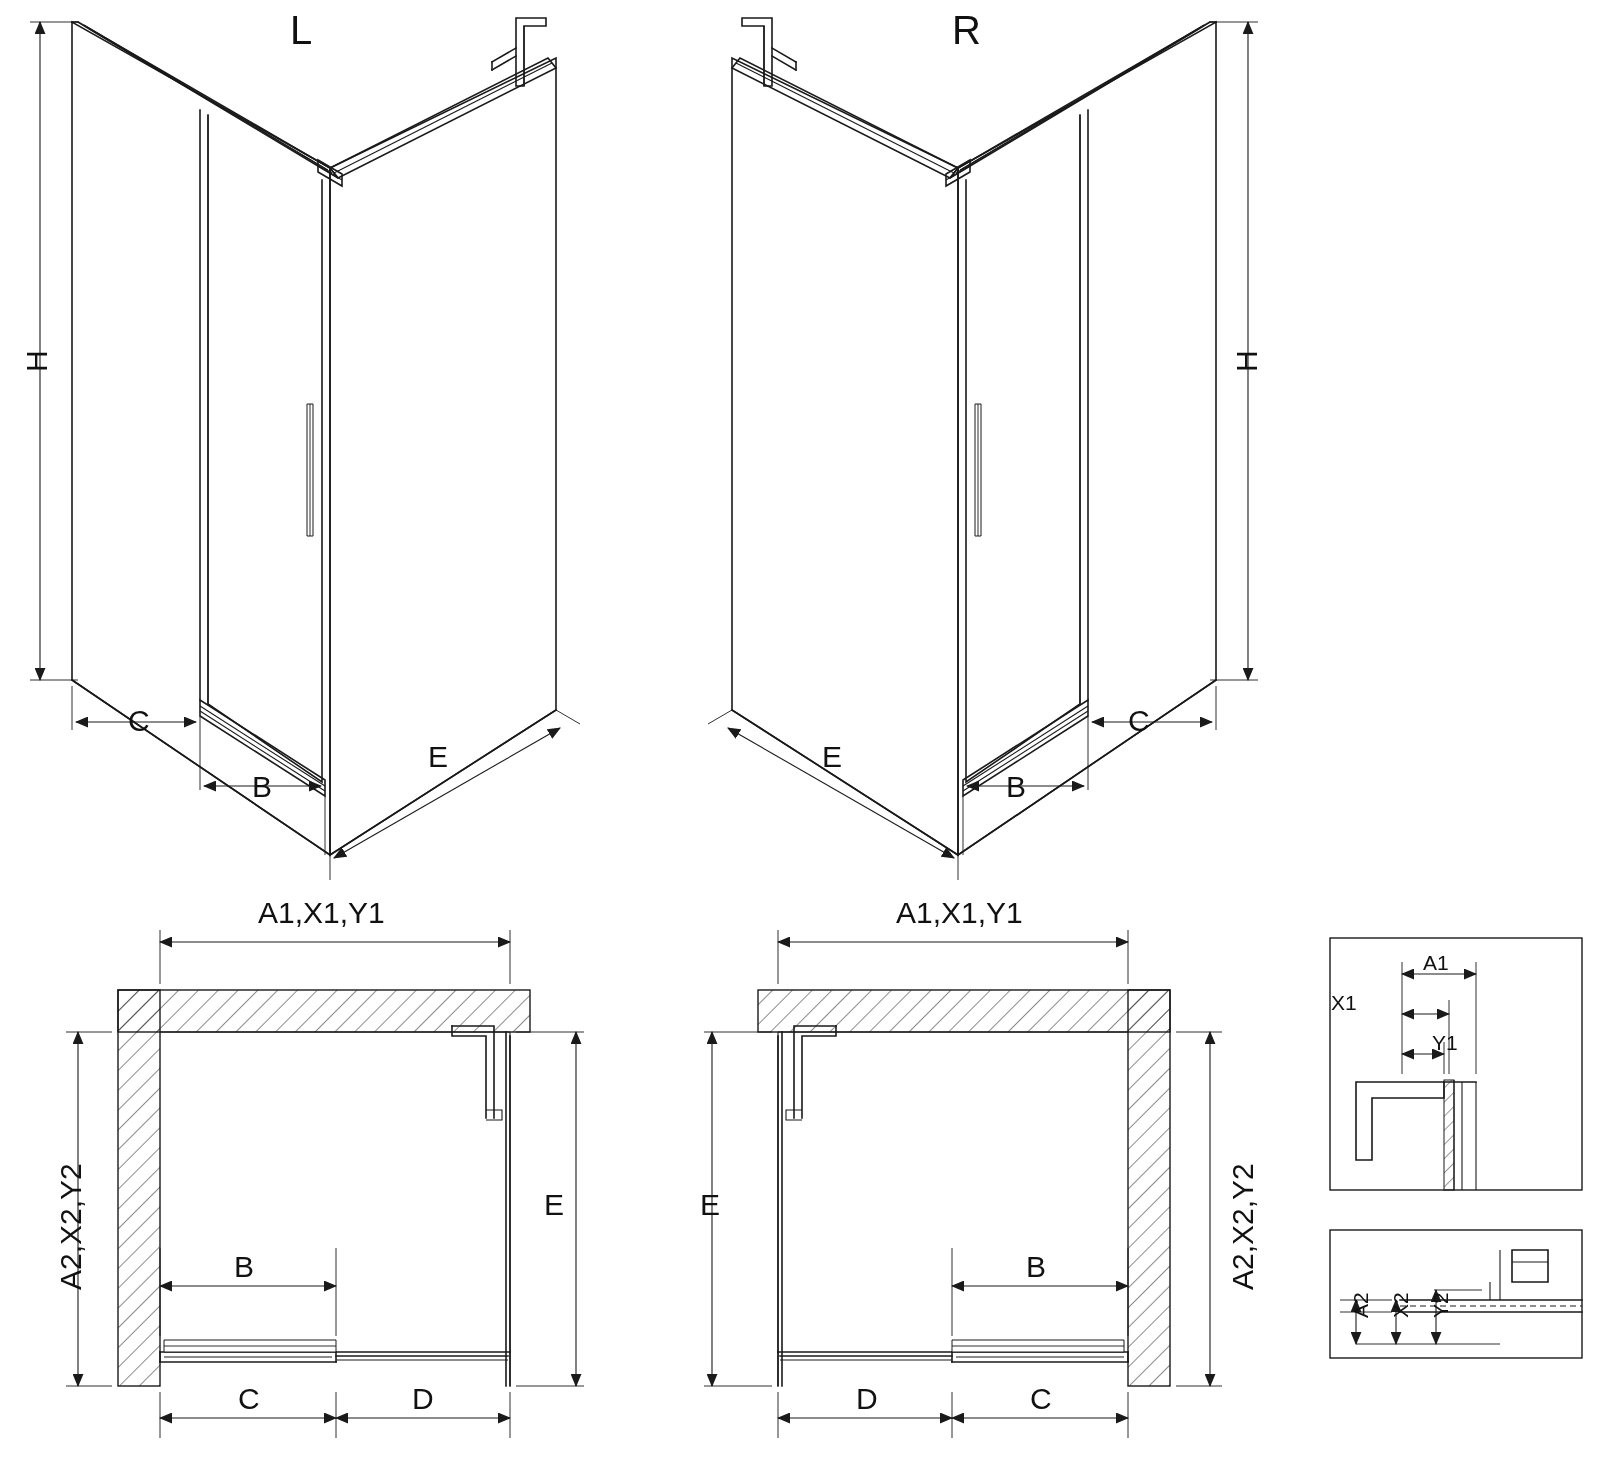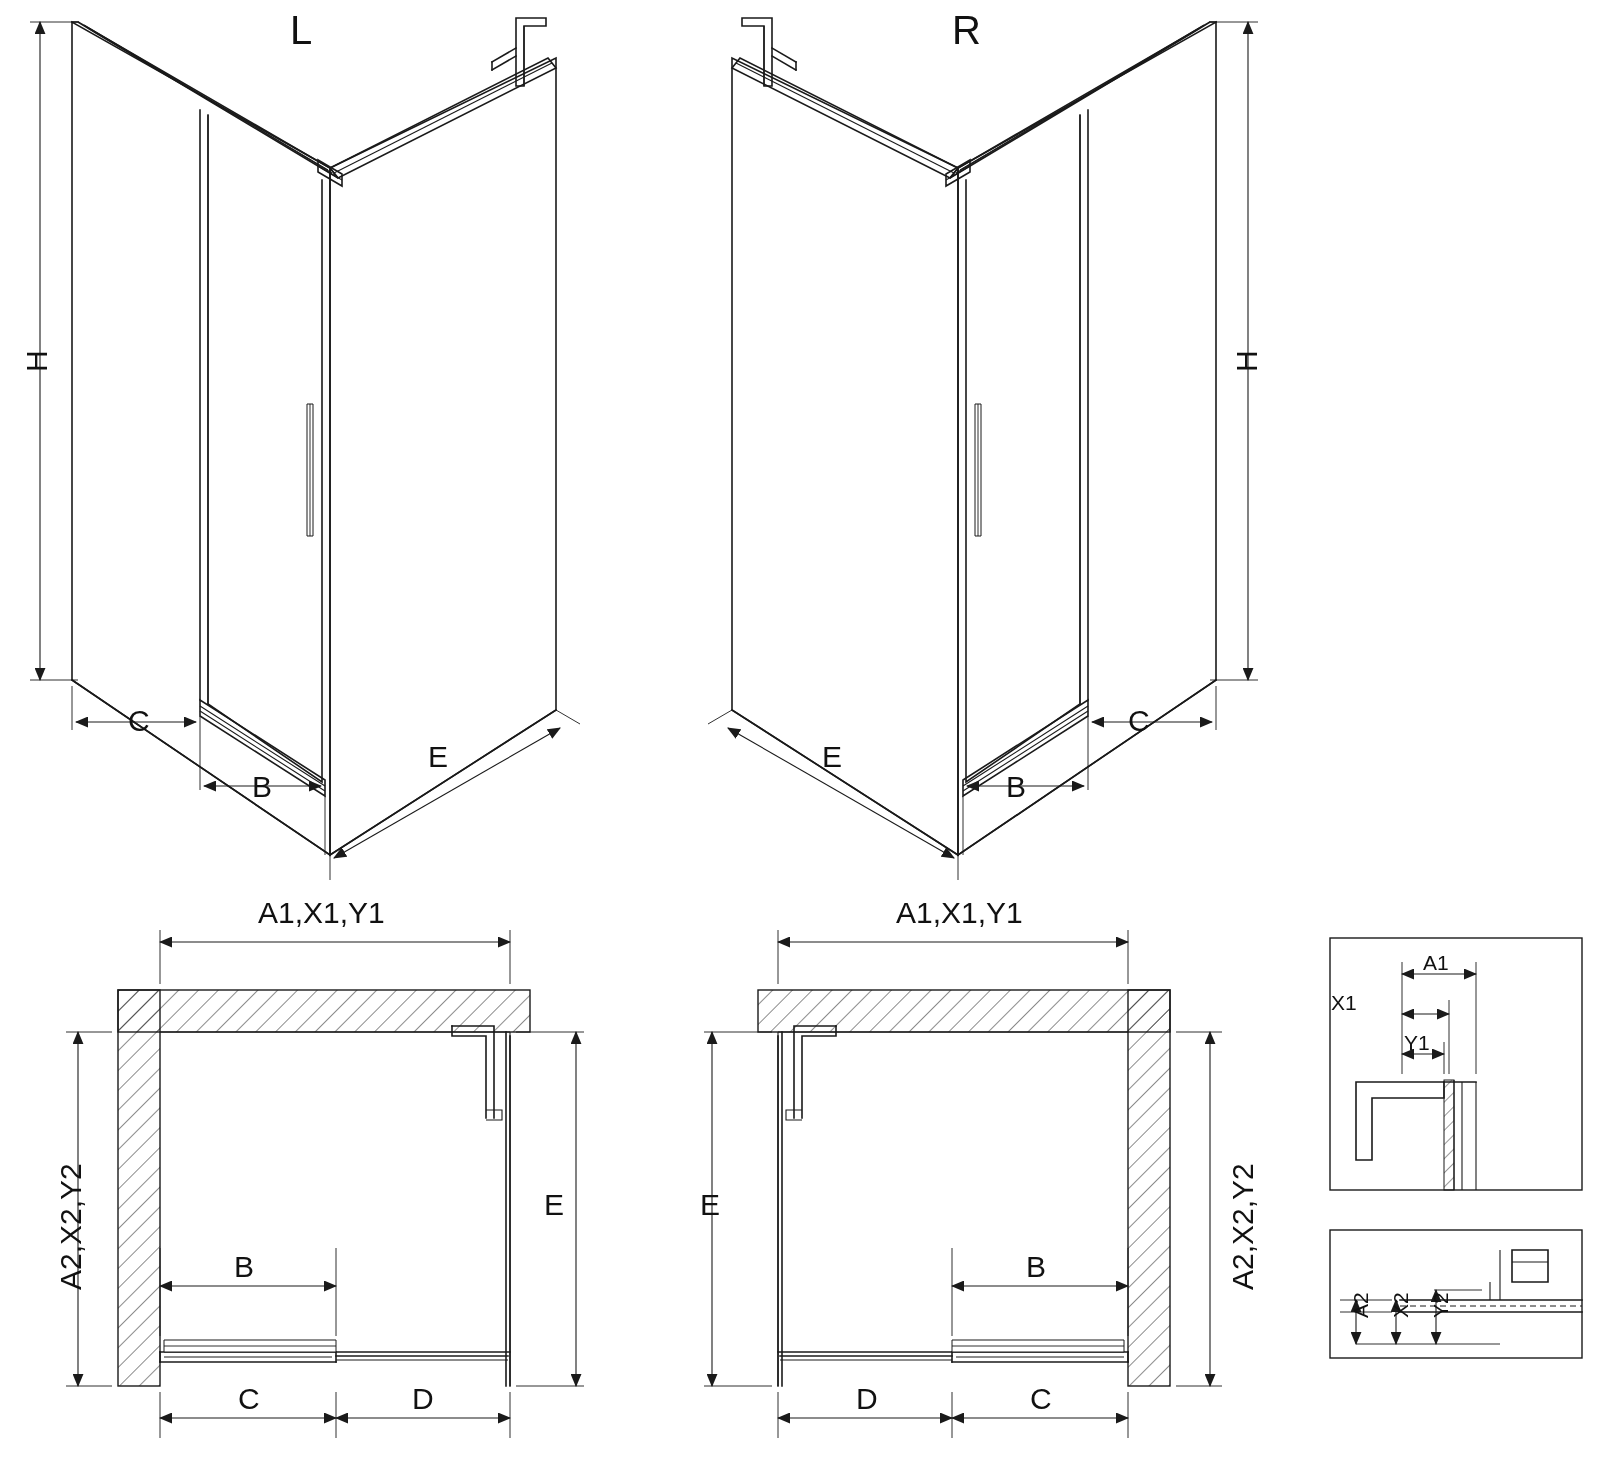--- a/index.html
+++ b/index.html
@@ -376,7 +376,7 @@
 
   <div class="lbl lbl-det" style="left:1412px; top:952px;margin-left:11px;">A1</div>
   <div class="lbl lbl-det" style="left:1331px; top:992px;">X1</div>
-  <div class="lbl lbl-det" style="left:1404px; top:1032px;">Y1</div>
+  <div class="lbl lbl-det" style="left:1404px; top:1032px;padding-left:28px;">Y1</div>
 
   <div class="lbl lbl-det rot90" style="left:1350px; top:1318px;">A2</div>
   <div class="lbl lbl-det rot90" style="left:1390px; top:1318px;">X2</div>

